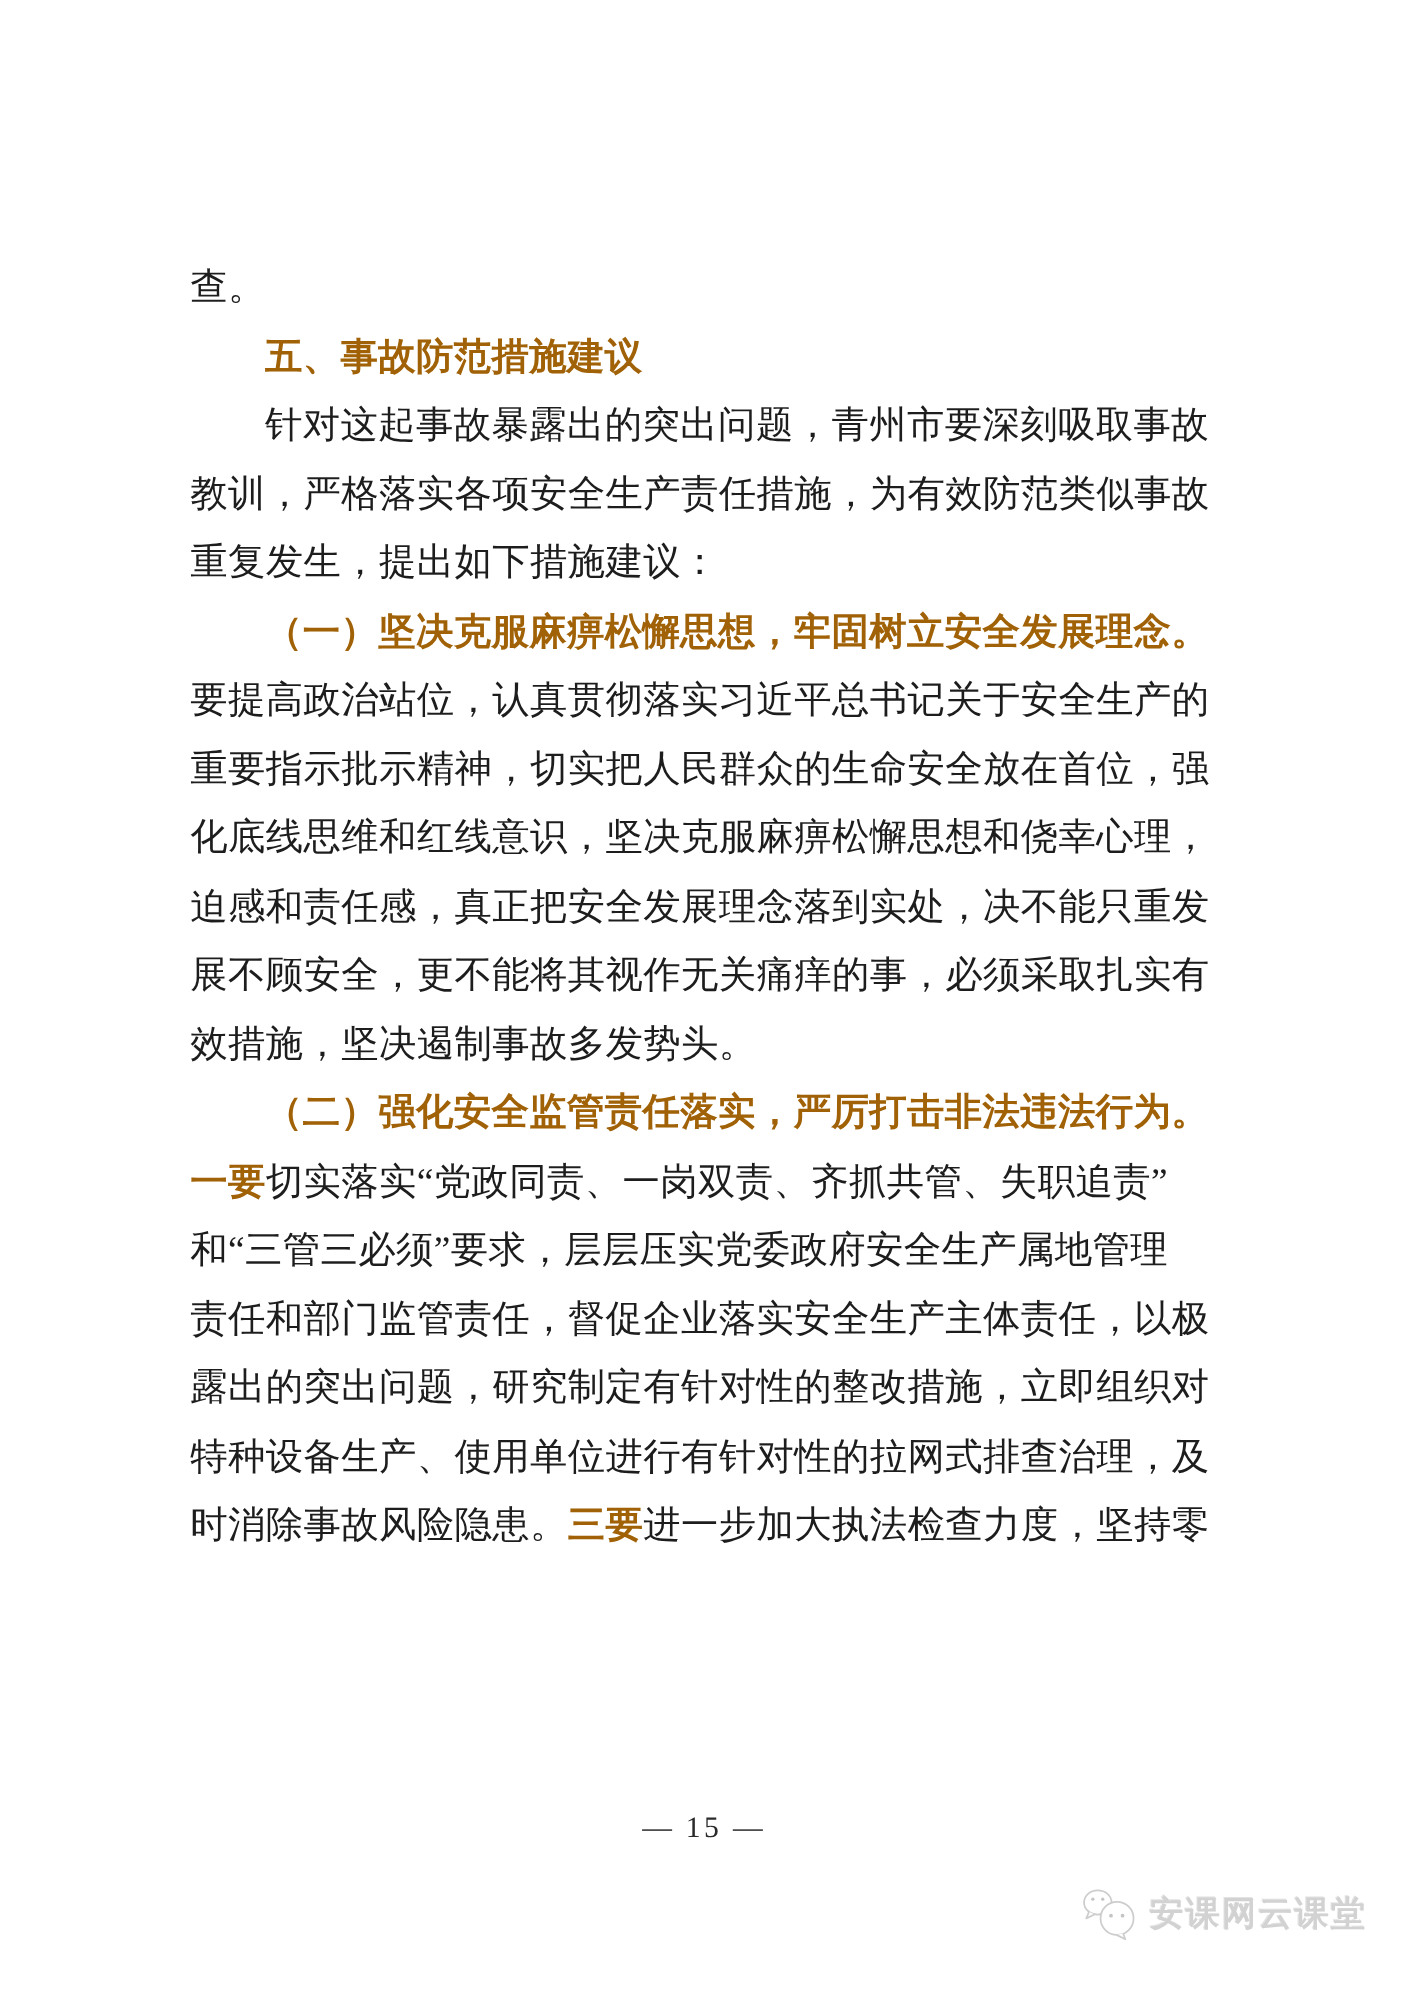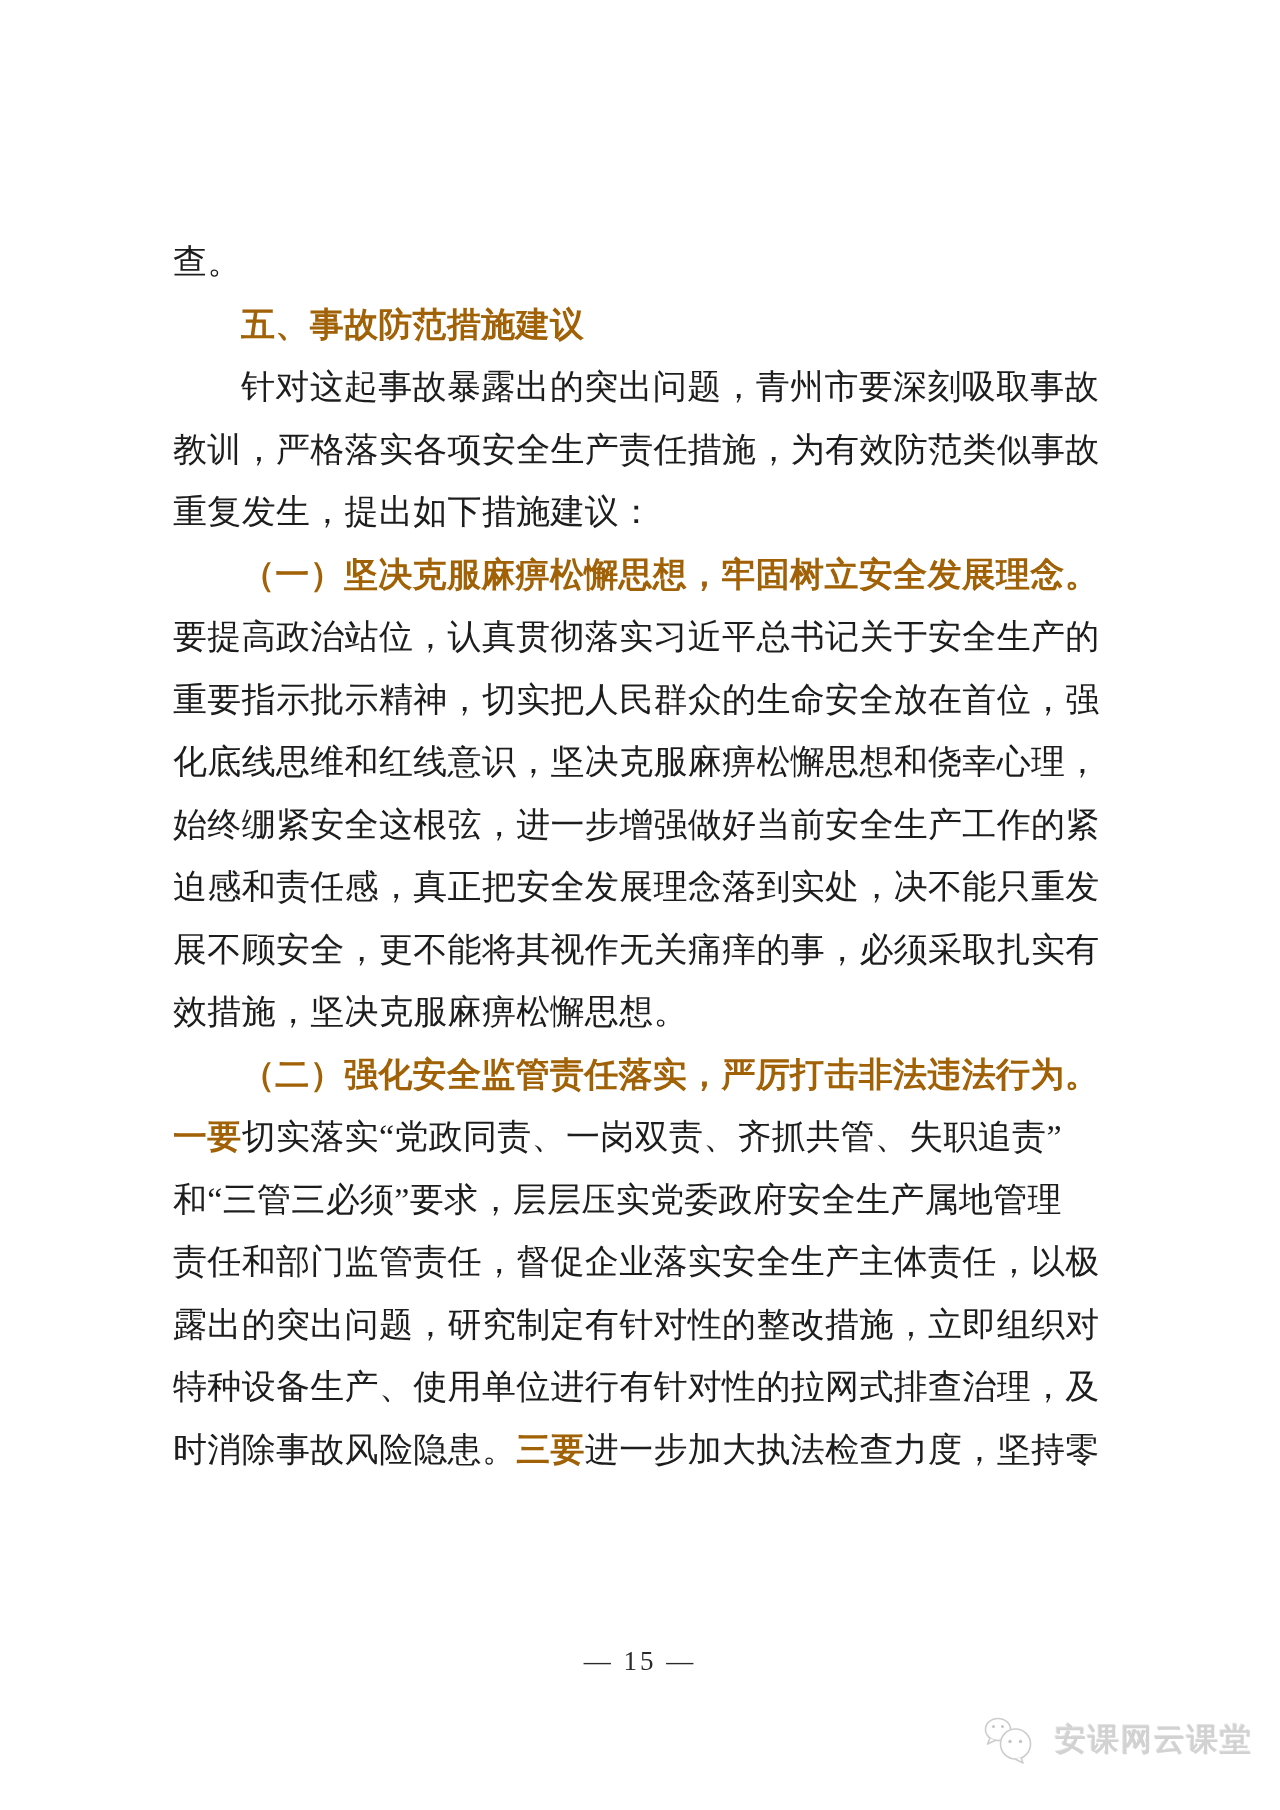--- a/index.html
+++ b/index.html
@@ -58,7 +58,6 @@
       <div class="line"><span>要提高政治站位，认真贯彻落实习近平总书记关于安全生产的</span></div>
       <div class="line"><span>重要指示批示精神，切实把人民群众的生命安全放在首位，强</span></div>
       <div class="line"><span>化底线思维和红线意识，坚决克服麻痹松懈思想和侥幸心理，</span></div>
-      <div class="line"><span>始终绷紧安全这根弦，进一步增强做好当前安全生产工作的紧</span></div>
       <div class="line"><span>迫感和责任感，真正把安全发展理念落到实处，决不能只重发</span></div>
       <div class="line"><span>展不顾安全，更不能将其视作无关痛痒的事，必须采取扎实有</span></div>
       <div class="line"><span>效措施，坚决克服麻痹松懈思想。</span></div>

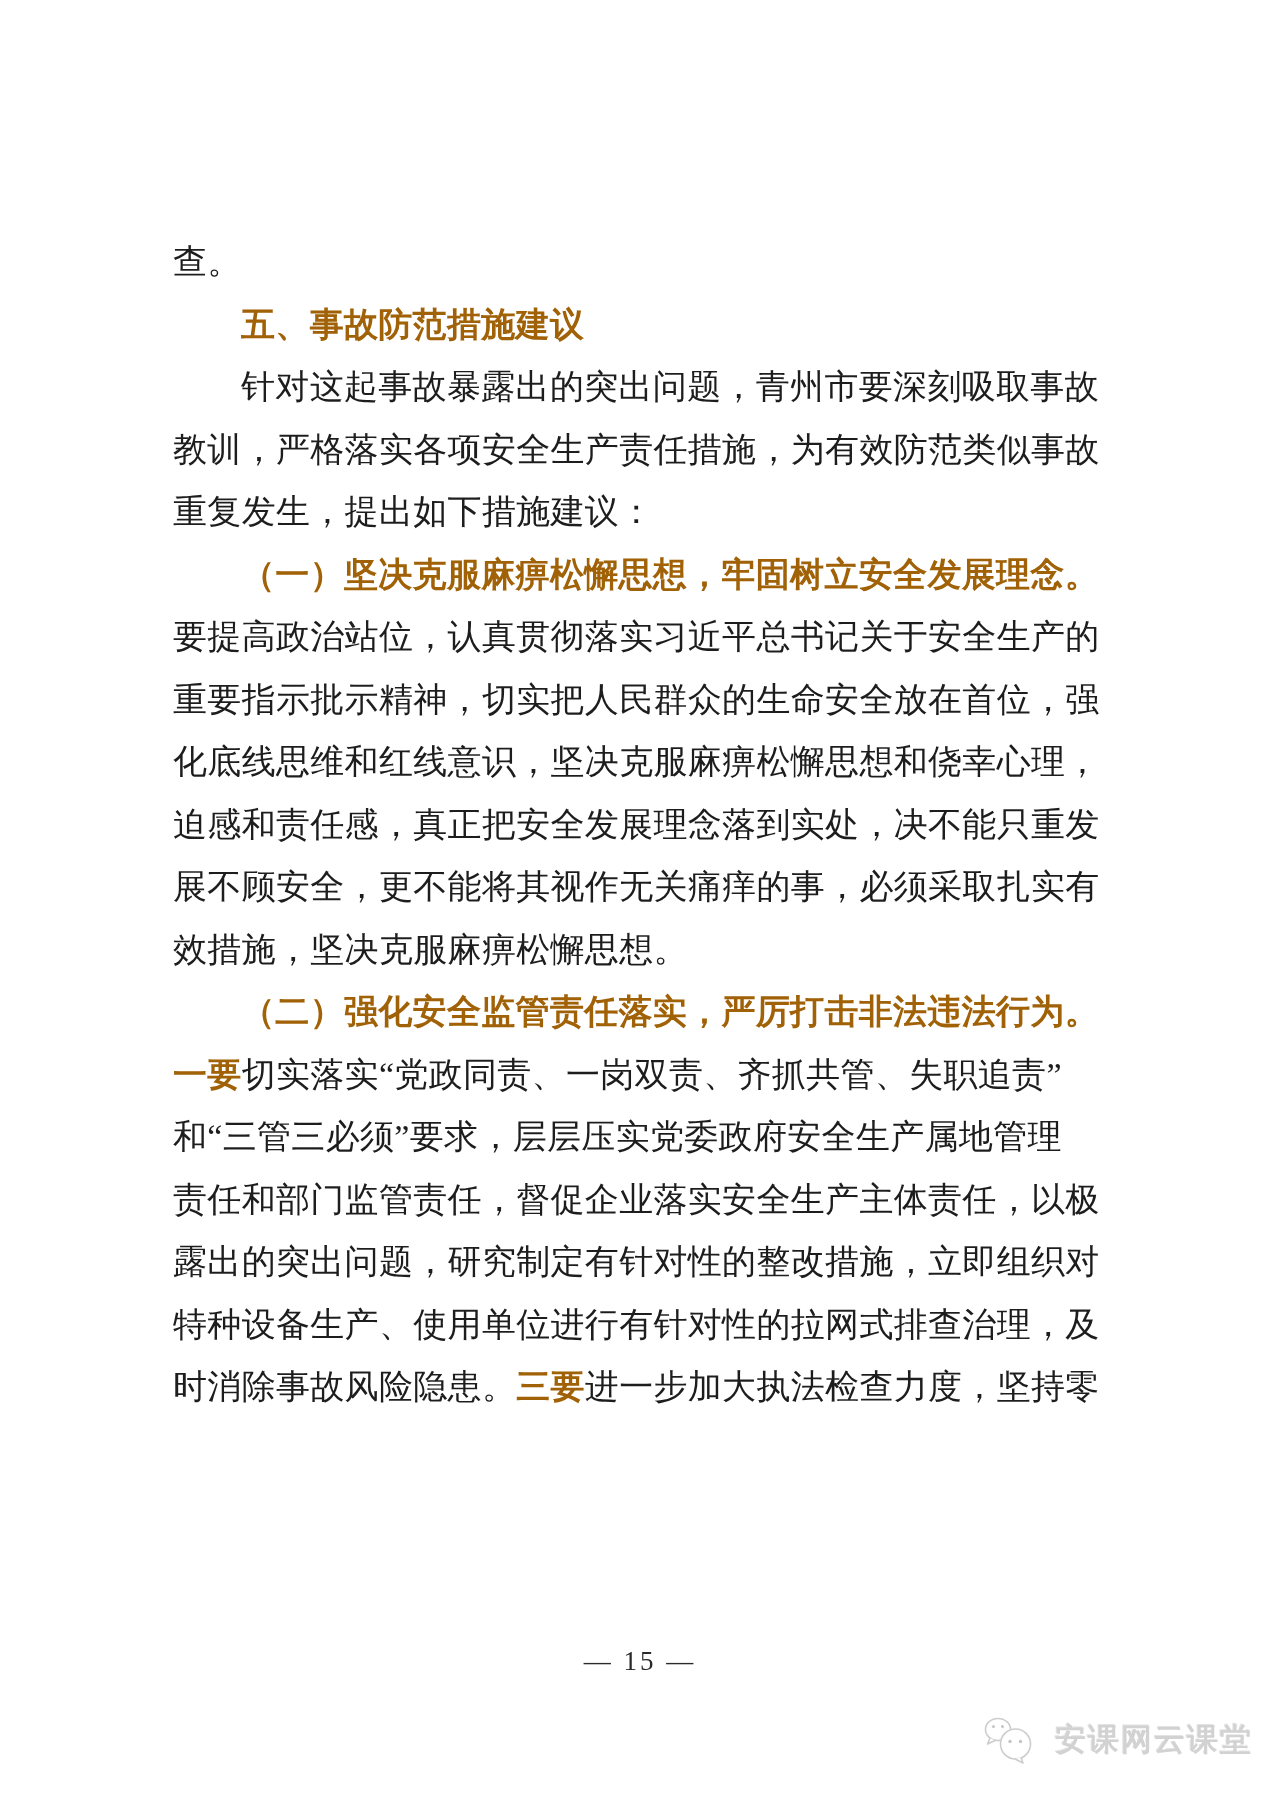--- a/index.html
+++ b/index.html
@@ -60,7 +60,7 @@
       <div class="line"><span>化底线思维和红线意识，坚决克服麻痹松懈思想和侥幸心理，</span></div>
       <div class="line"><span>迫感和责任感，真正把安全发展理念落到实处，决不能只重发</span></div>
       <div class="line"><span>展不顾安全，更不能将其视作无关痛痒的事，必须采取扎实有</span></div>
-      <div class="line"><span>效措施，坚决克服麻痹松懈思想。</span></div>
+      <div class="line"><span>效措施，坚决遏制事故多发势头。</span></div>
       <div class="line indent"><span class="b">（二）强化安全监管责任落实，严厉打击非法违法行为。</span></div>
       <div class="line"><span class="b">一要</span><span>切实落实“党政同责、一岗双责、齐抓共管、失职追责”</span></div>
       <div class="line"><span>和“三管三必须”要求，层层压实党委政府安全生产属地管理</span></div>

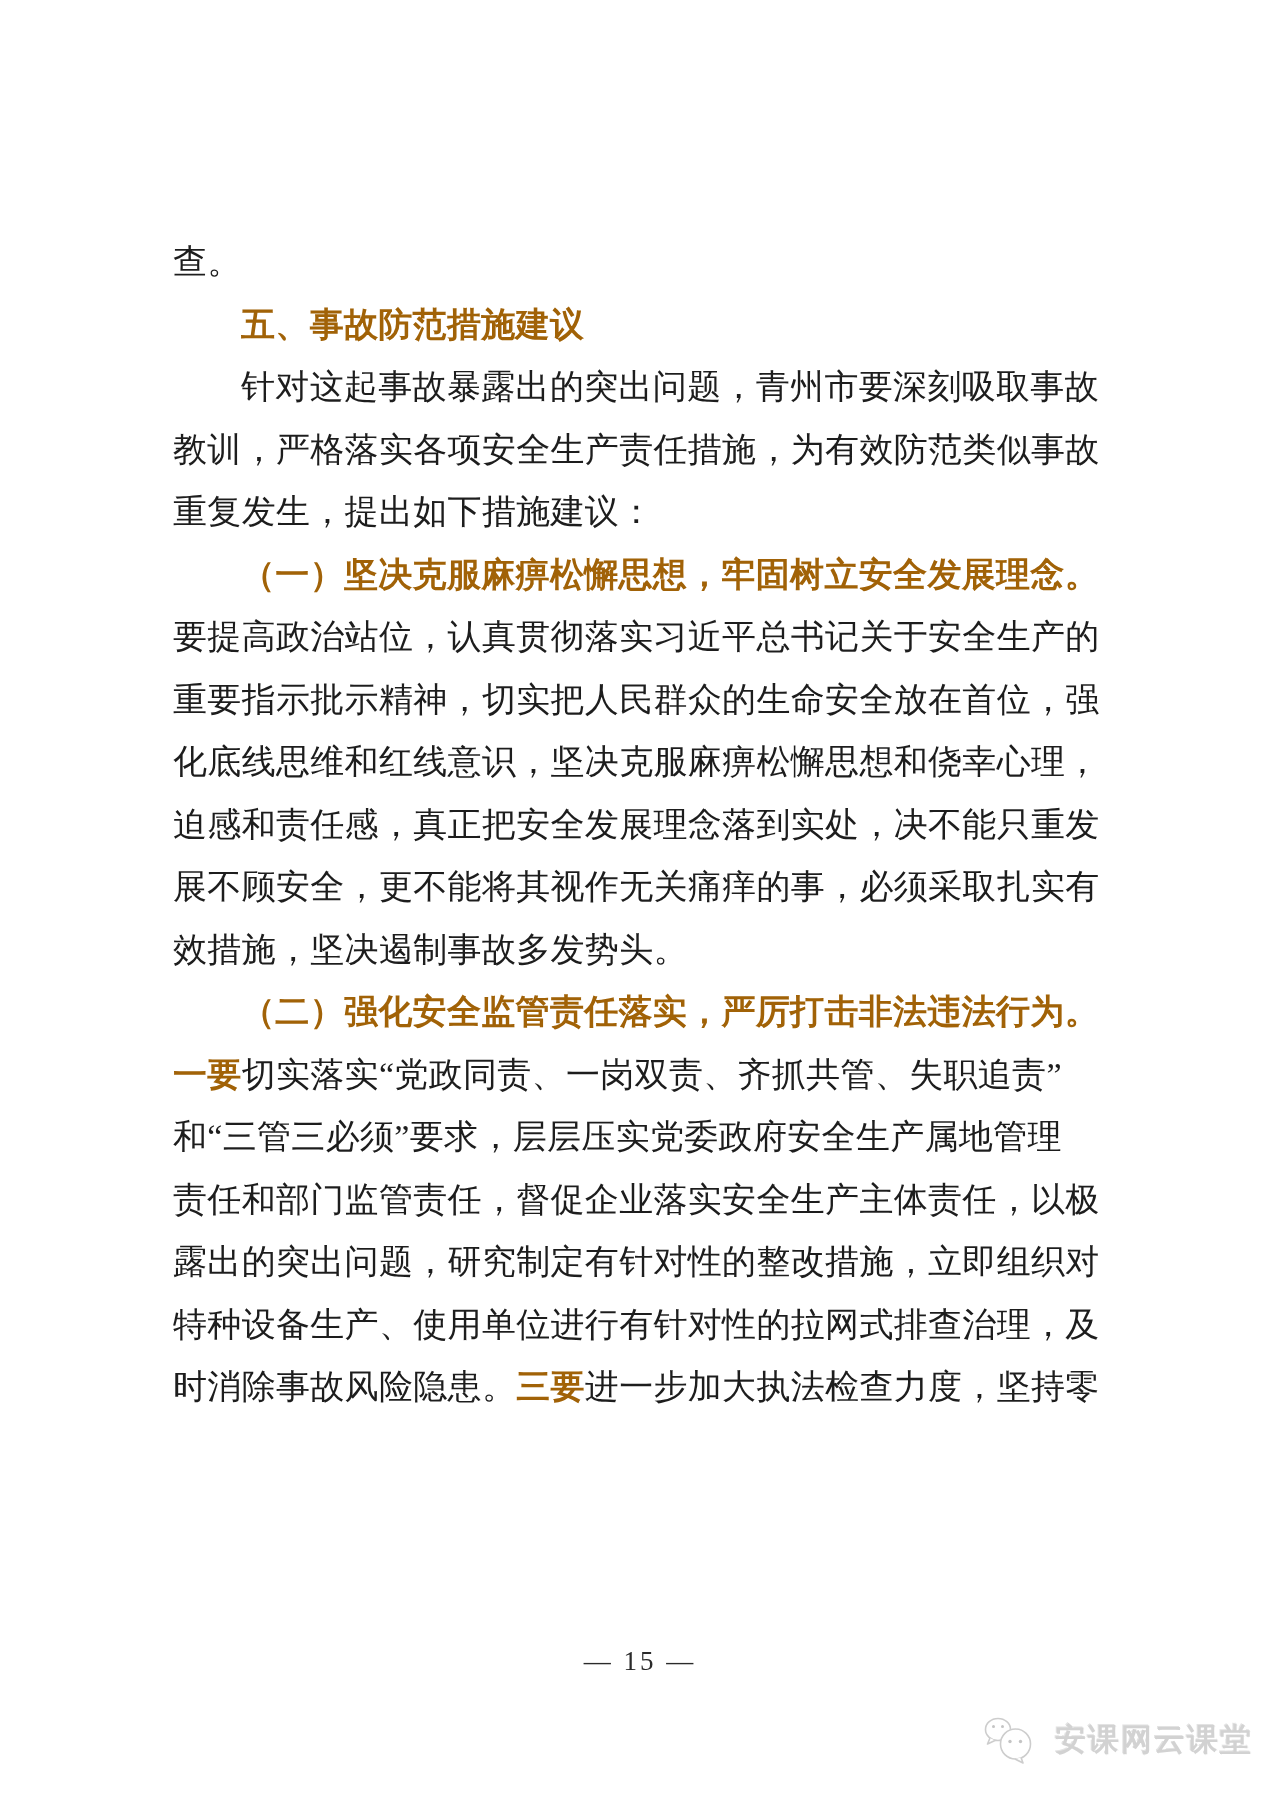--- a/index.html
+++ b/index.html
@@ -32,7 +32,7 @@
   }
   .watermark{
     position:absolute;left:982px;top:1716px;
-    display:flex;align-items:center;gap:19px;
+    display:flex;align-items:center;gap:9px;
   }
   .watermark-text{
     font-family:"Liberation Sans","DejaVu Sans",sans-serif;

